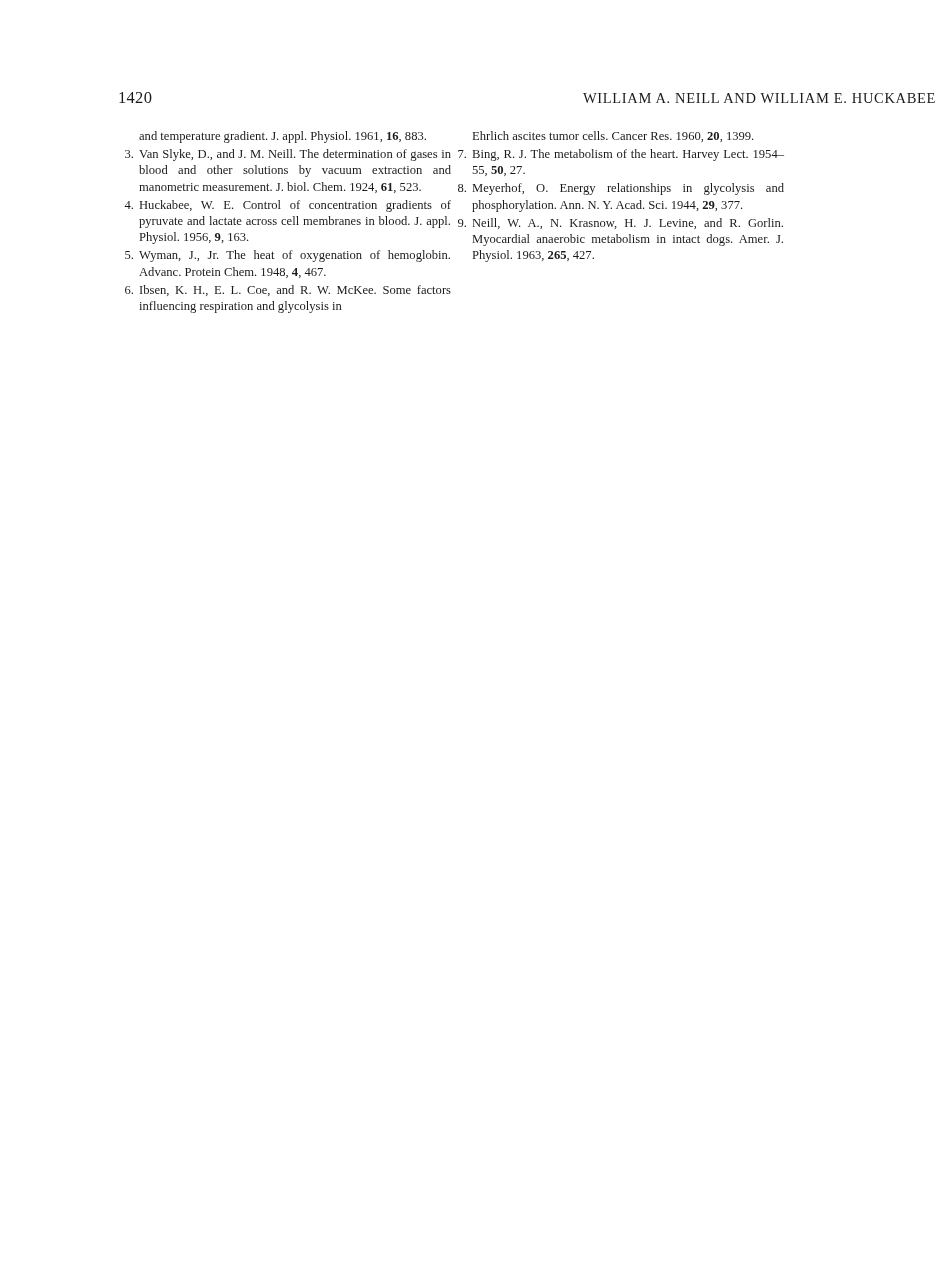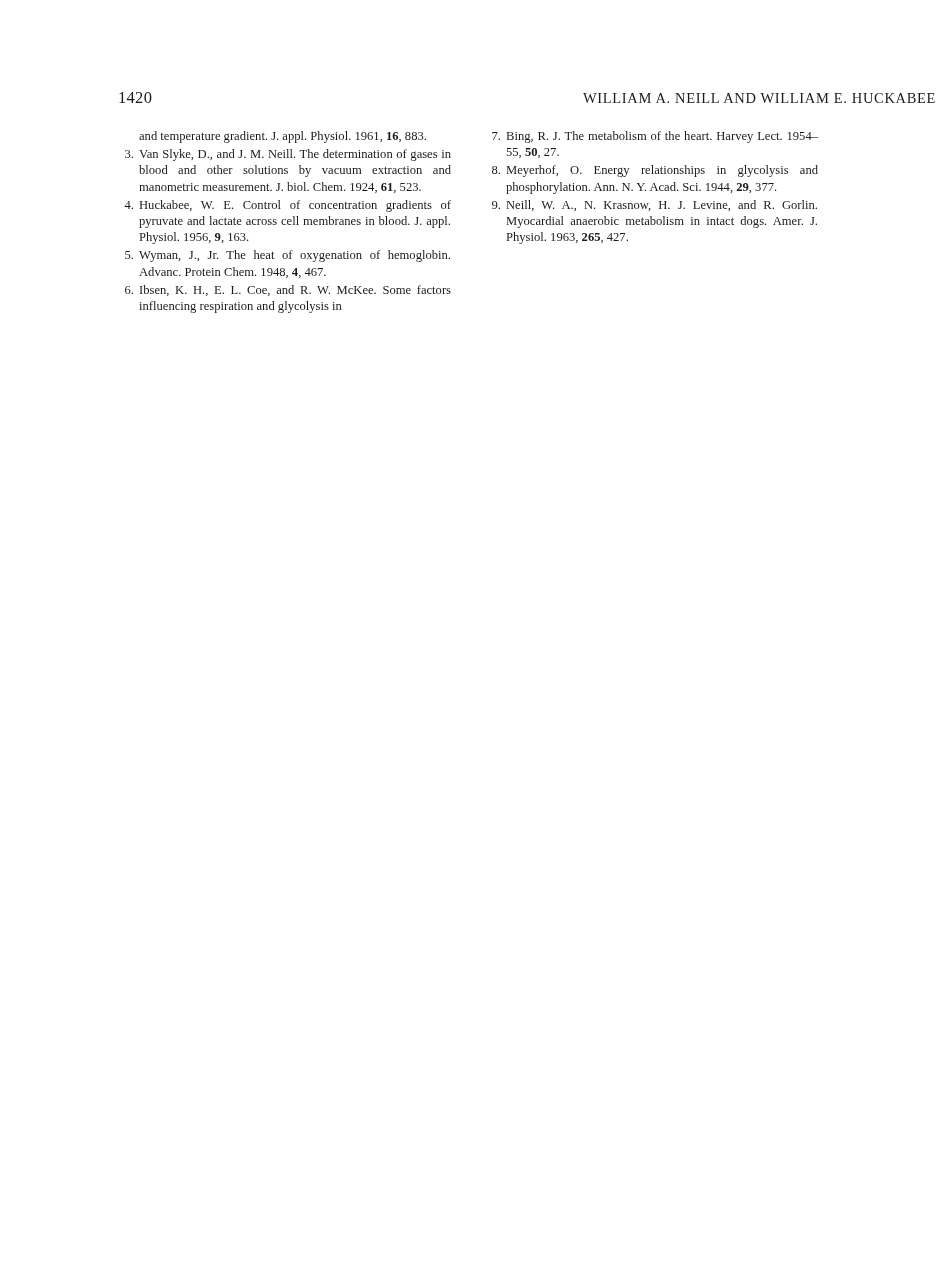--- a/index.html
+++ b/index.html
@@ -53,7 +53,6 @@
     left: 118px;
     width: 700px;
     display: flex;
-    gap: 34px;
   }
   .col {
     width: 333px;

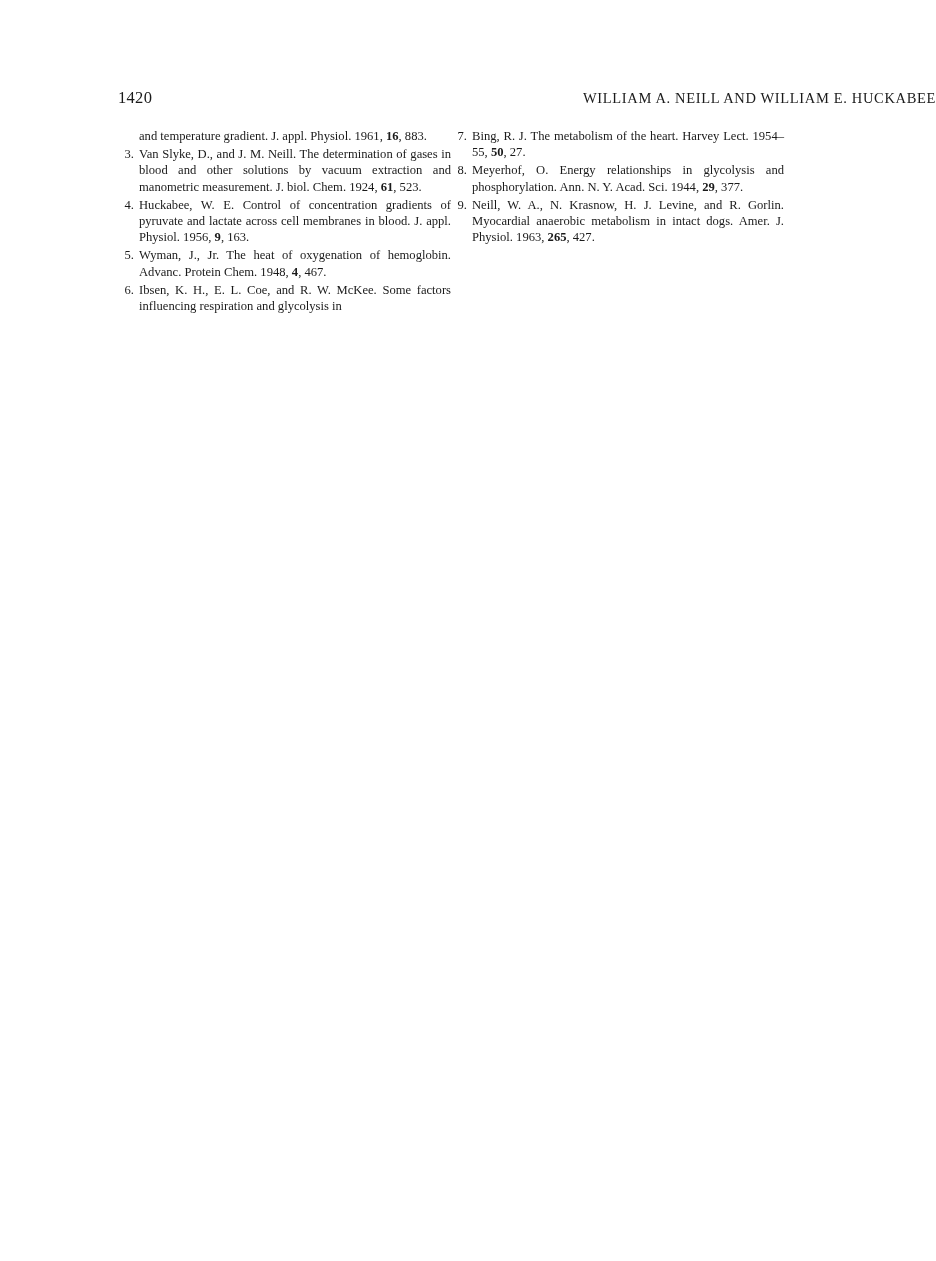--- a/index.html
+++ b/index.html
@@ -124,6 +124,10 @@
     </div>
     <div class="col">
       <div class="refs">
+          <div class="ref cont">
+            <span class="num"></span>
+            <span class="body">Ehrlich ascites tumor cells.  Cancer Res. 1960, <b>20</b>, 1399.</span>
+          </div>
           <div class="ref">
             <span class="num">7.</span>
             <span class="body">Bing, R. J.  The metabolism of the heart.  Harvey Lect. 1954–55, <b>50</b>, 27.</span>

